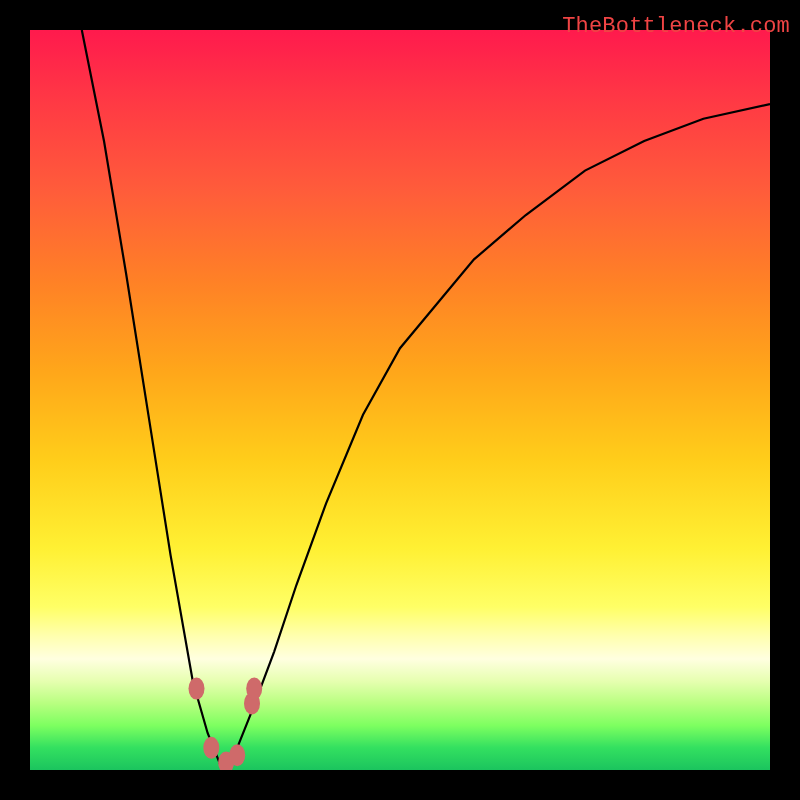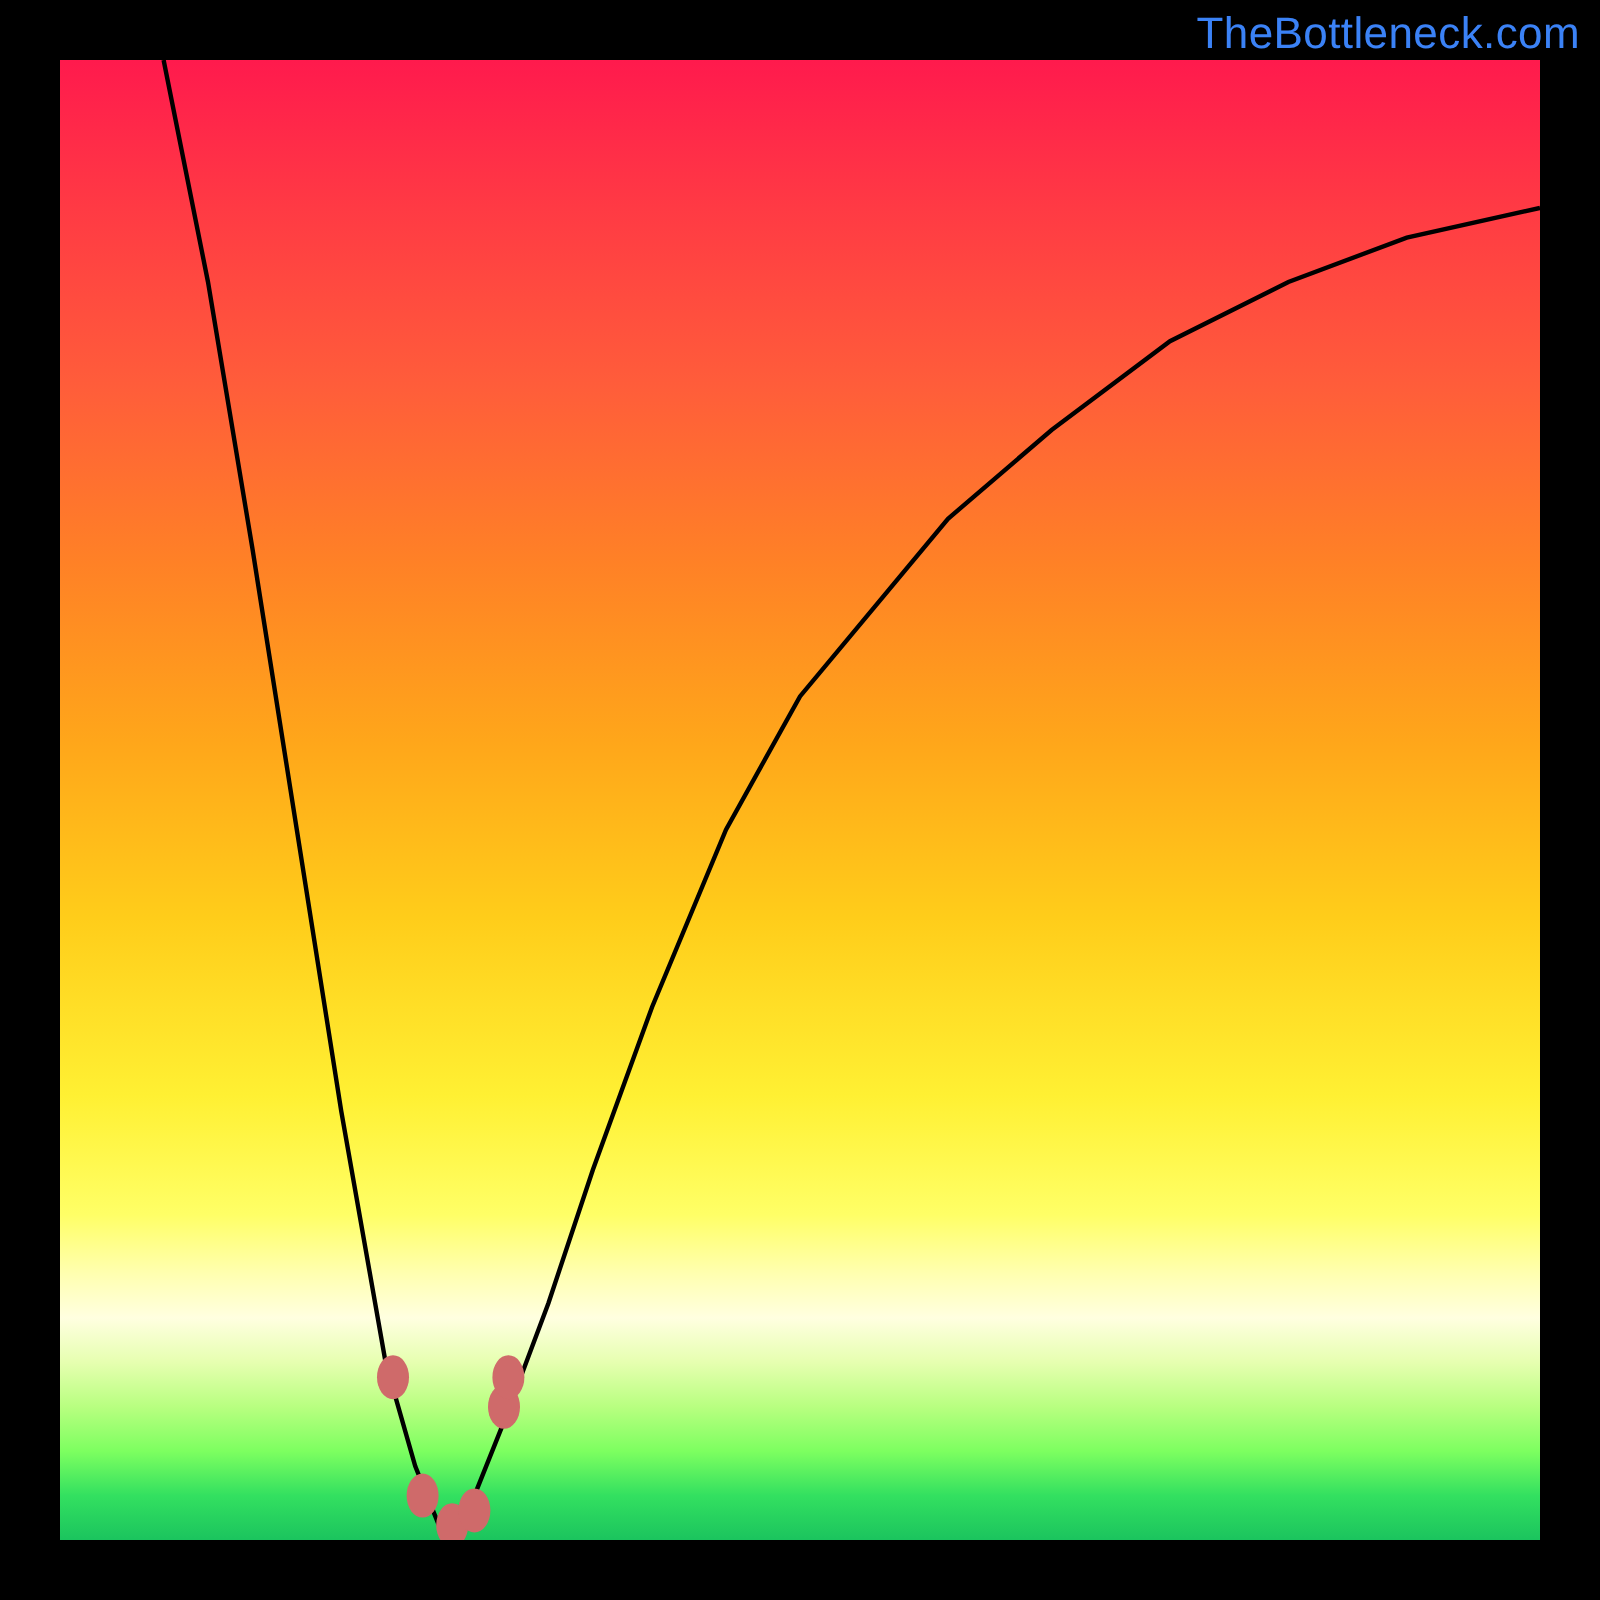--- a/index.html
+++ b/index.html
@@ -46,13 +46,14 @@
   }
   .watermark {
     position: absolute;
-    top: 4px;
+    top: 14px;
     right: 10px;
-    color: #3b82f6;
+    color: #ef4444;
     font-size: 22px;
     font-weight: 500;
     letter-spacing: 0.2px;
     z-index: 5;
+    font-family: Liberation Mono, monospace;
   }
   svg.curve {
     position: absolute;

